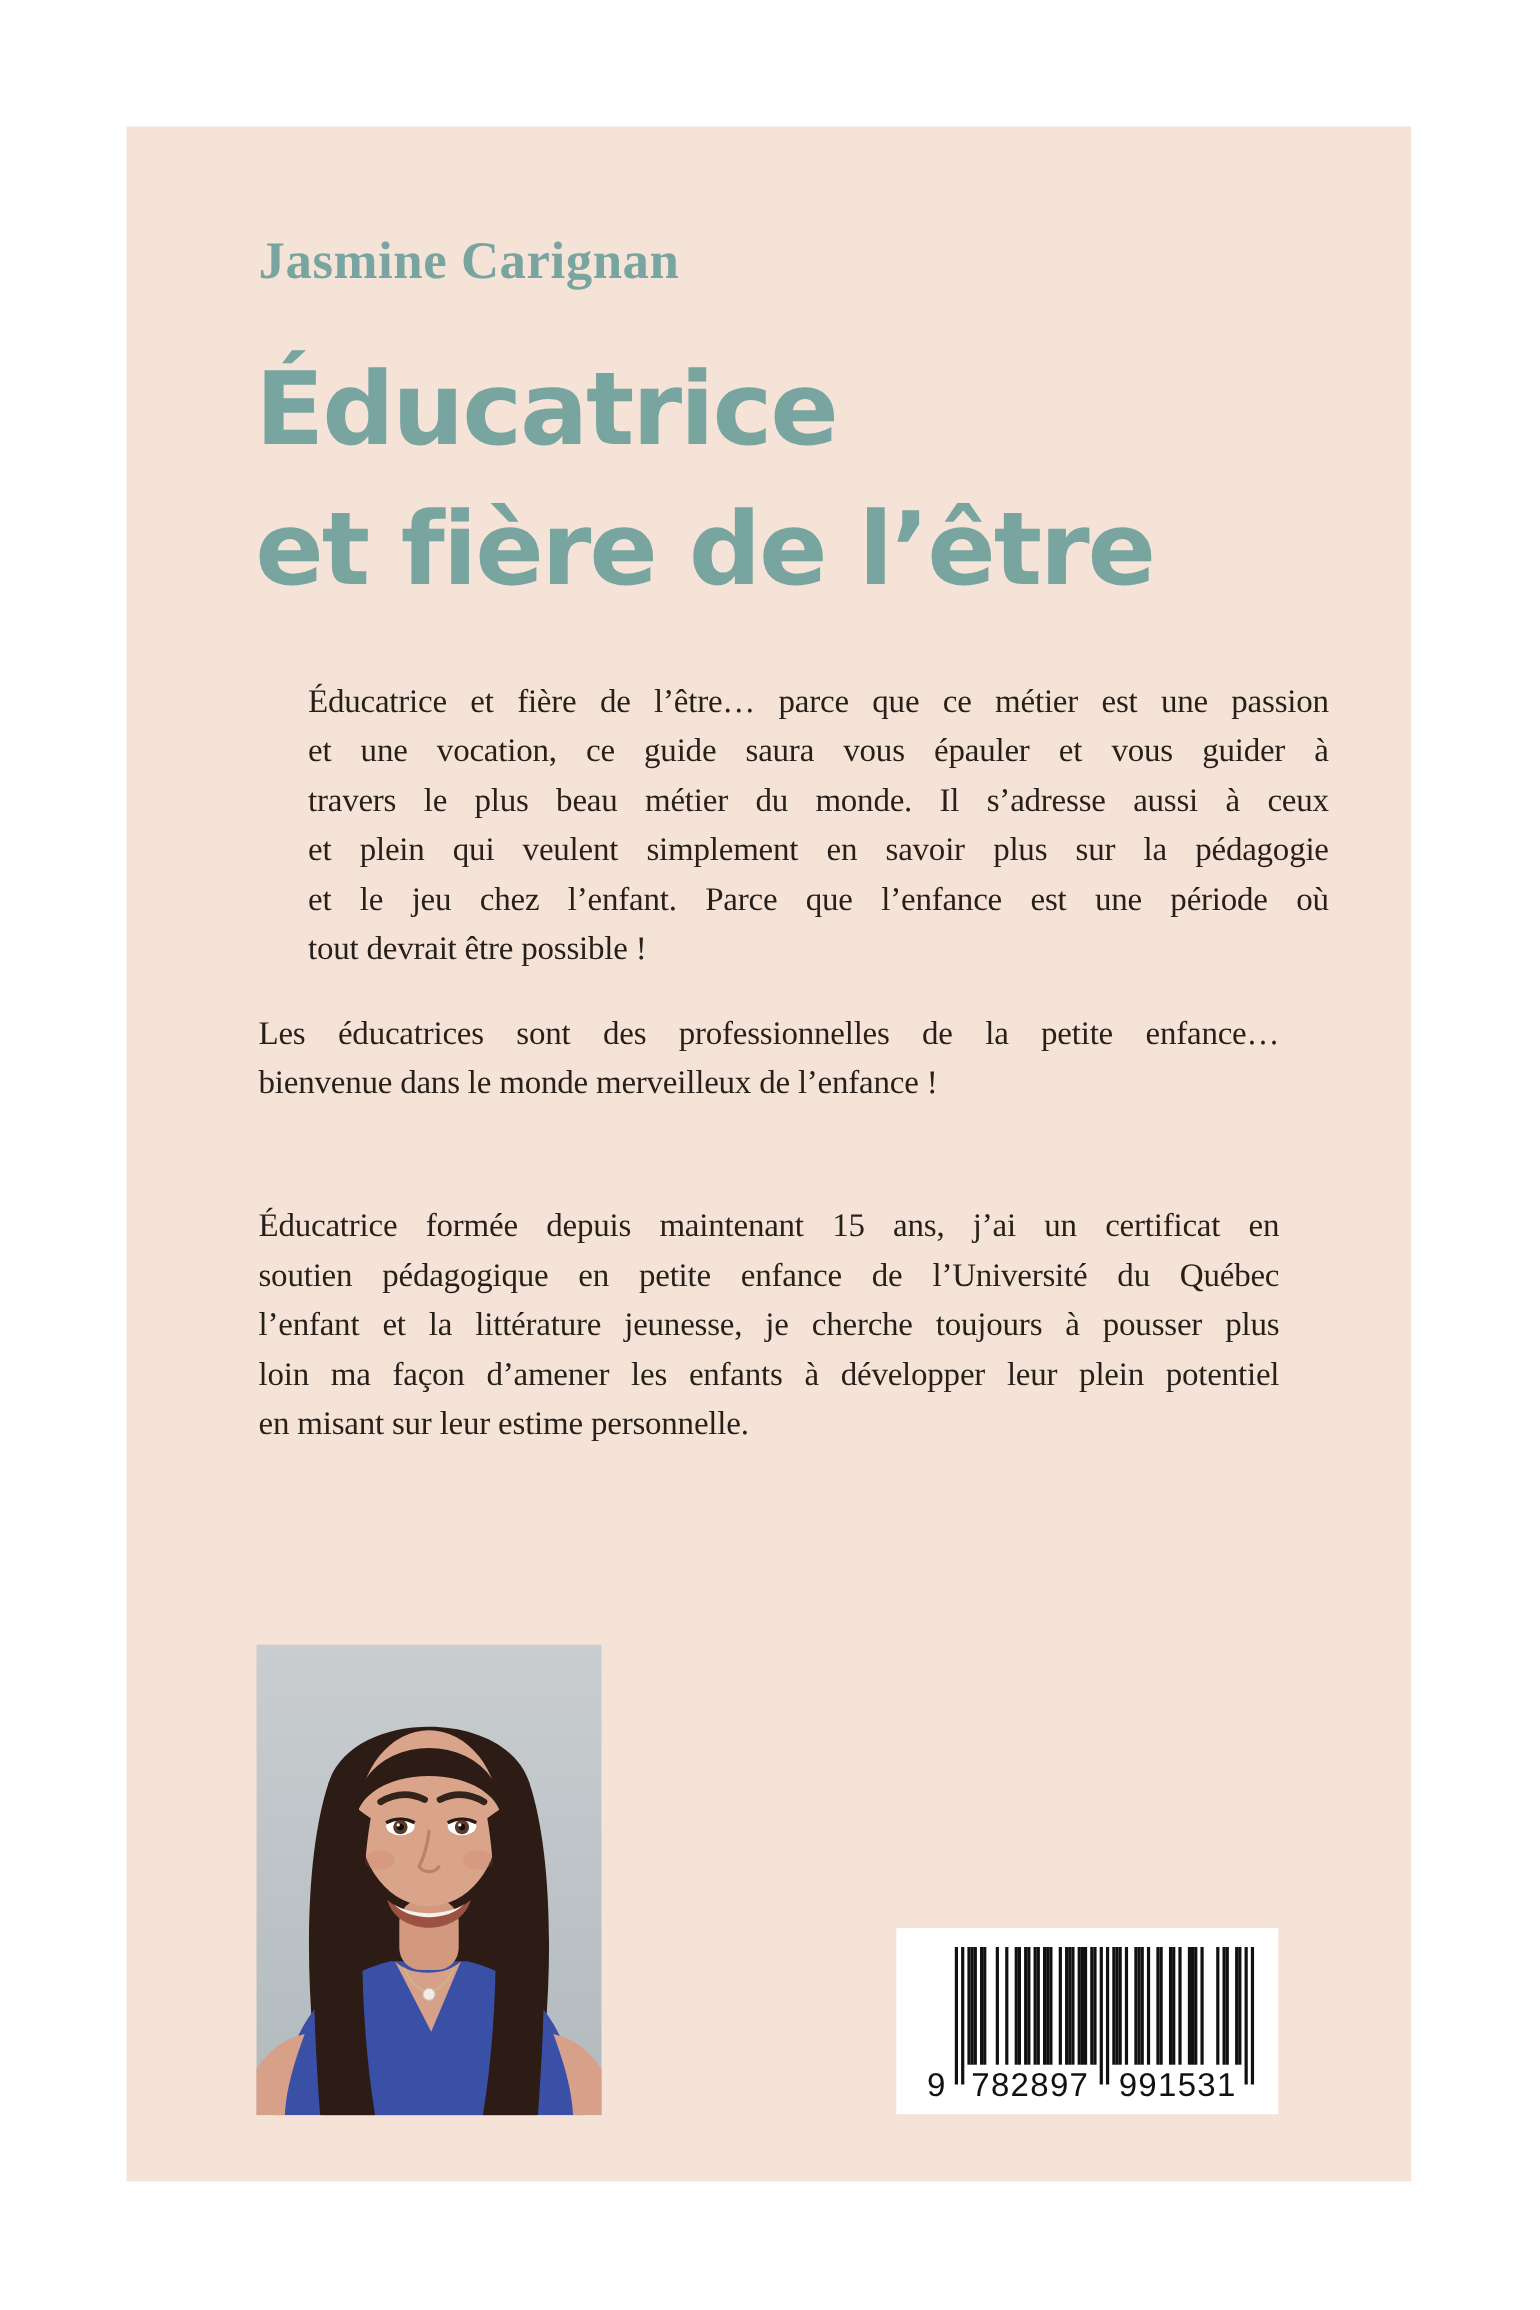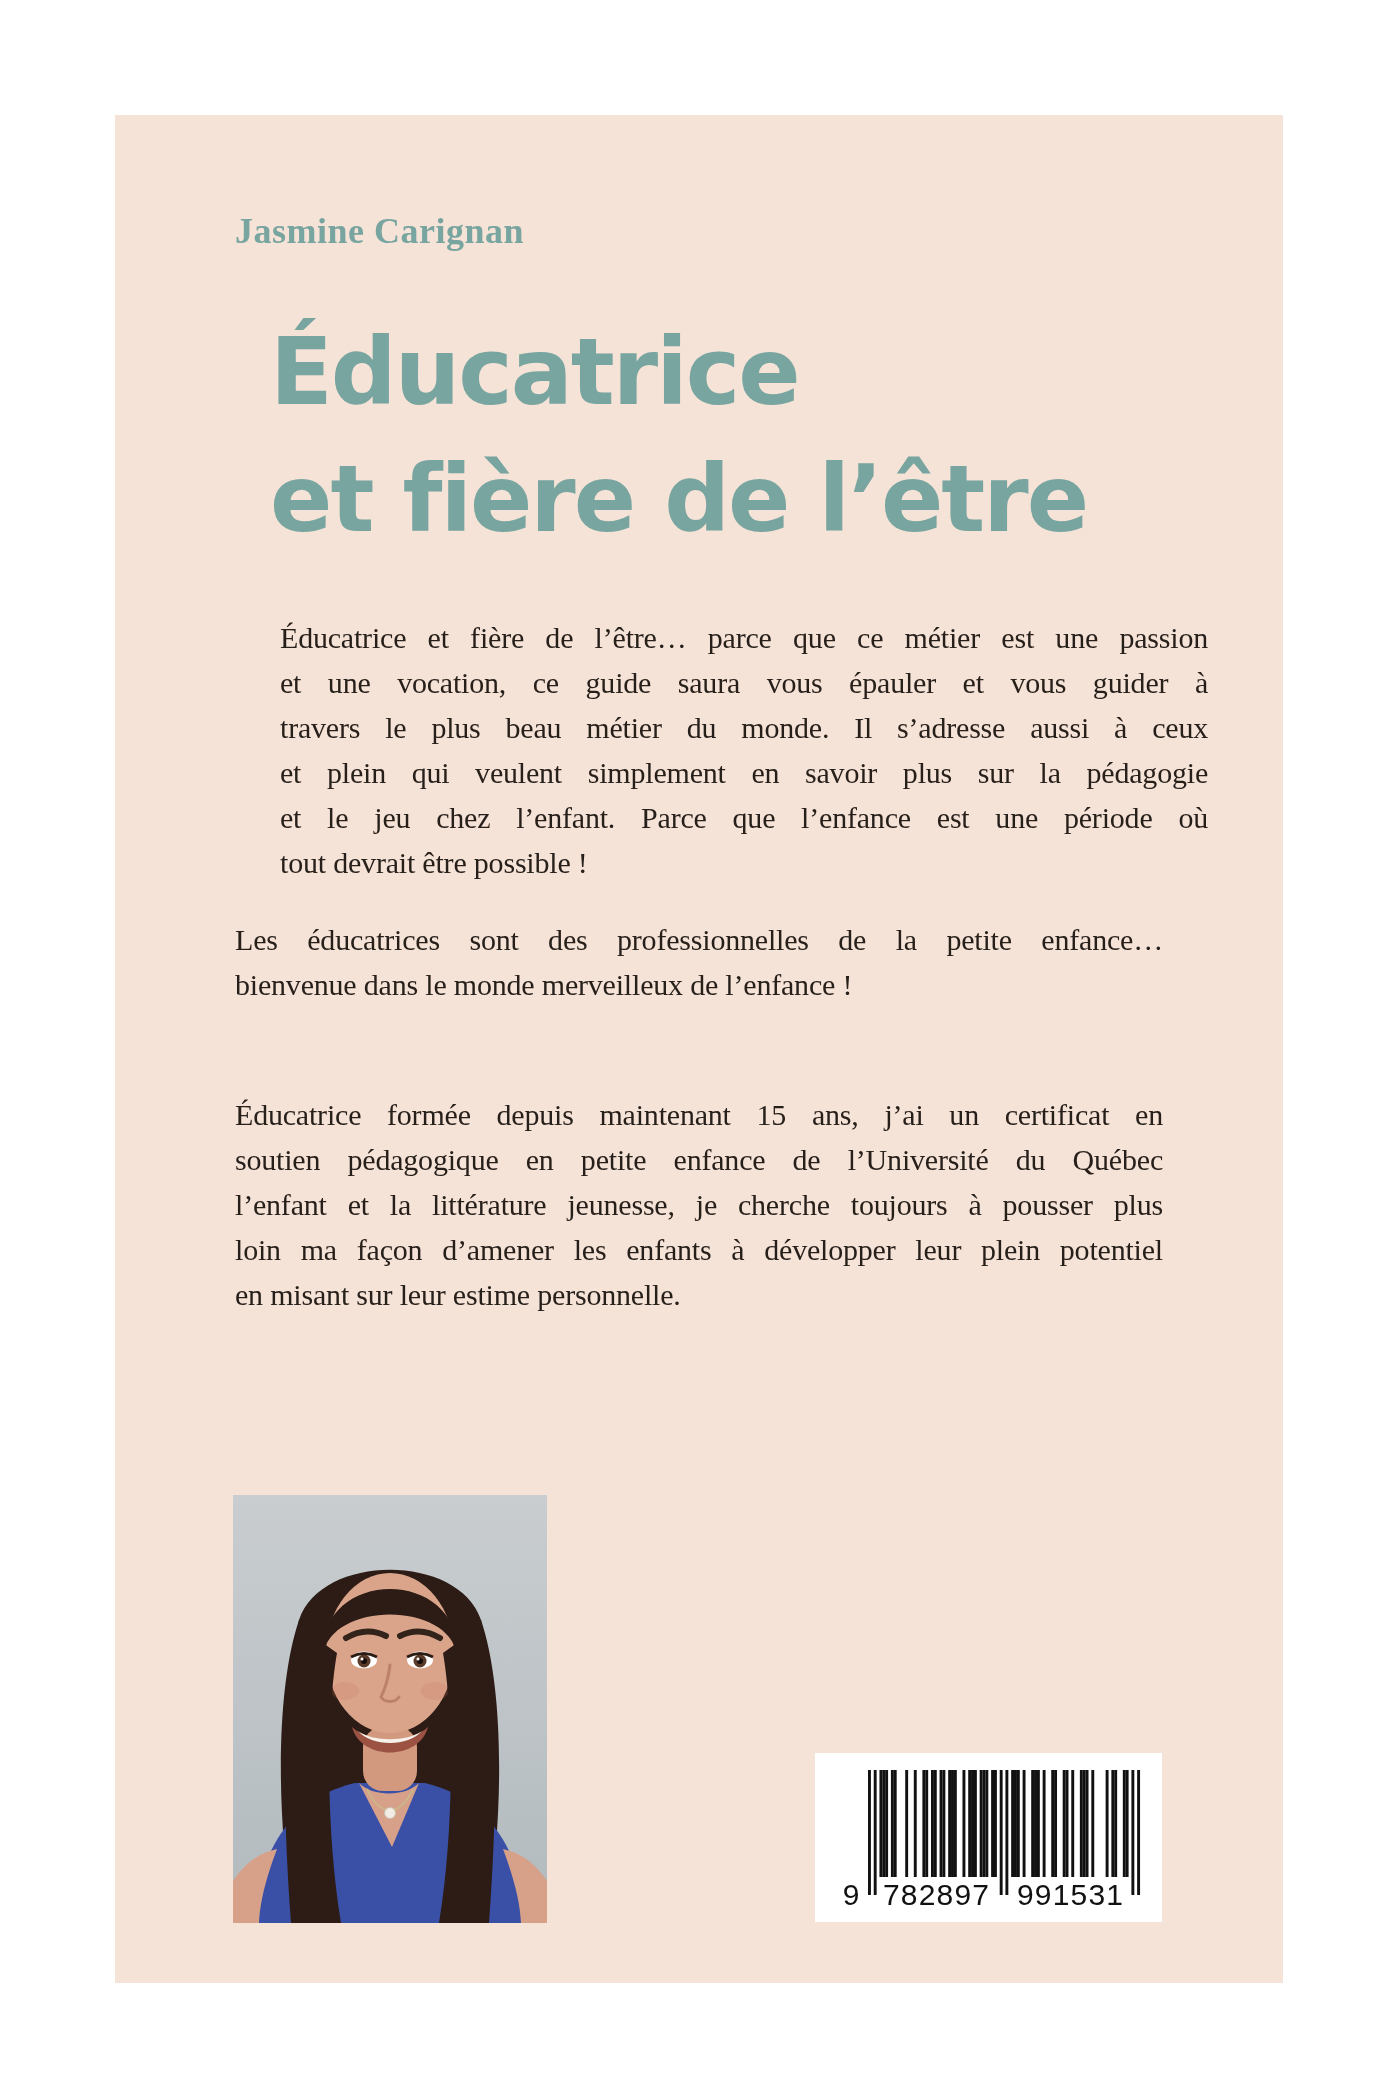--- a/index.html
+++ b/index.html
@@ -8,7 +8,7 @@
   .panel{position:absolute;left:115px;top:115px;width:1168px;height:1868px;background:#f6e3d7;}
 
   .author{position:absolute;left:120px;top:95px;
-          font-family:"Liberation Serif",serif;font-weight:700;font-size:36px;
+          font-family:"Liberation Serif",serif;font-weight:700;font-size:48px;
           color:#79a5a0;letter-spacing:.5px;white-space:nowrap;}
 
   .title{position:absolute;left:117px;top:194px;

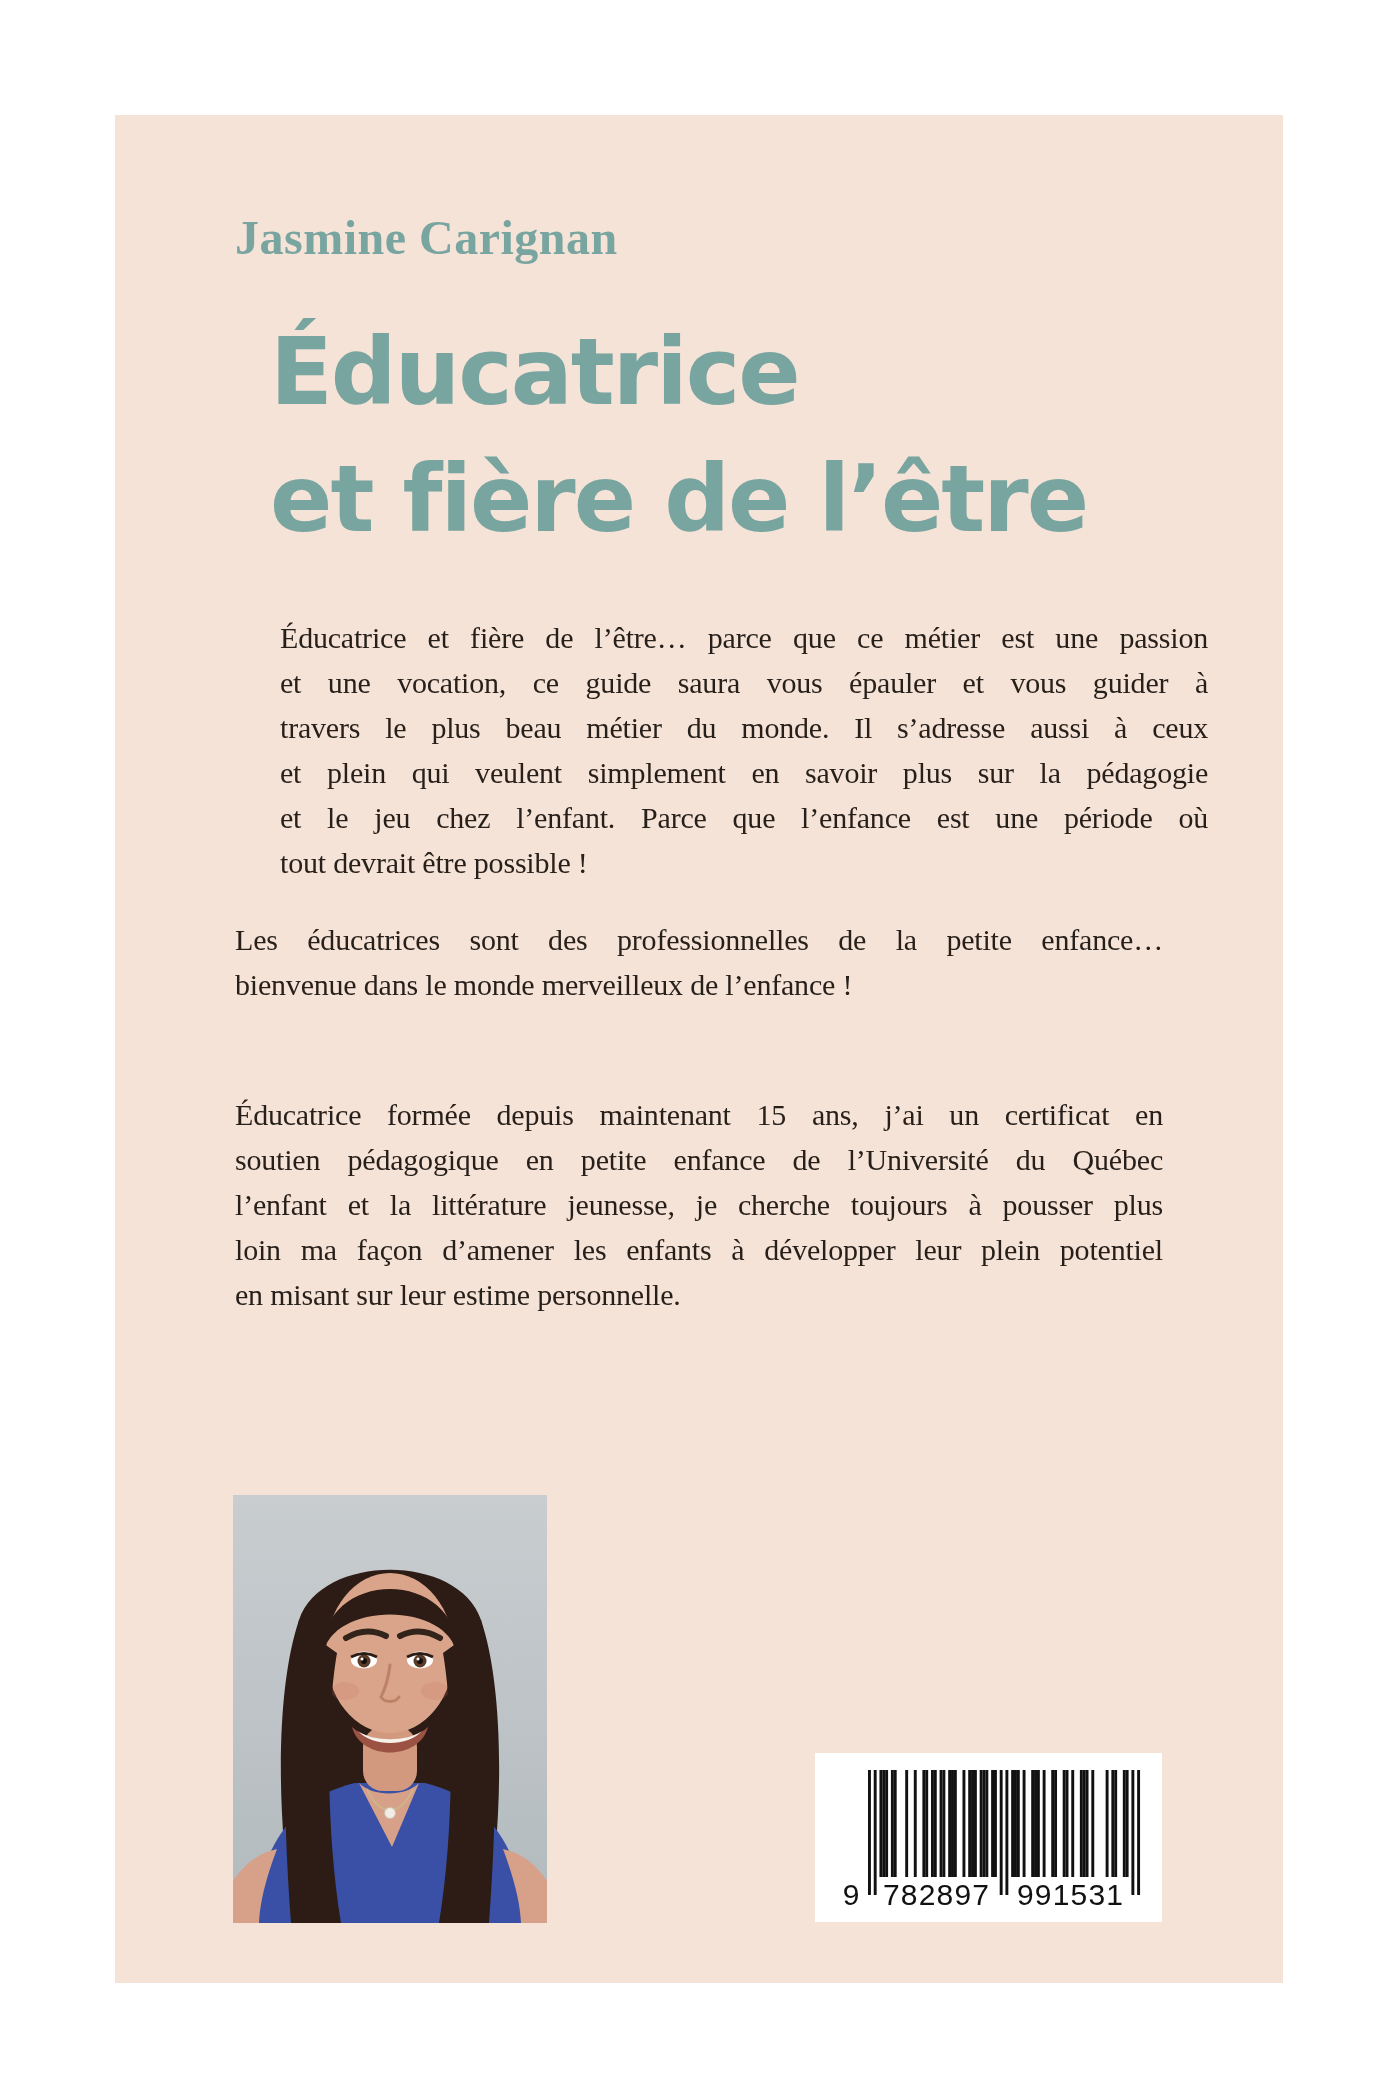--- a/index.html
+++ b/index.html
@@ -13,7 +13,7 @@
 
   .title{position:absolute;left:117px;top:194px;
          font-family:"DejaVu Sans",sans-serif;font-weight:700;font-size:92px;
-         line-height:127px;color:#79a5a0;letter-spacing:-2px;white-space:nowrap;margin-left:38px;}
+         line-height:127px;color:#79a5a0;letter-spacing:-2px;white-space:nowrap;}
 
   .textblock{position:absolute;left:120px;width:928px;color:#261f1a;}
   .tline{font-size:30px;line-height:45px;text-align:justify;text-align-last:justify;

